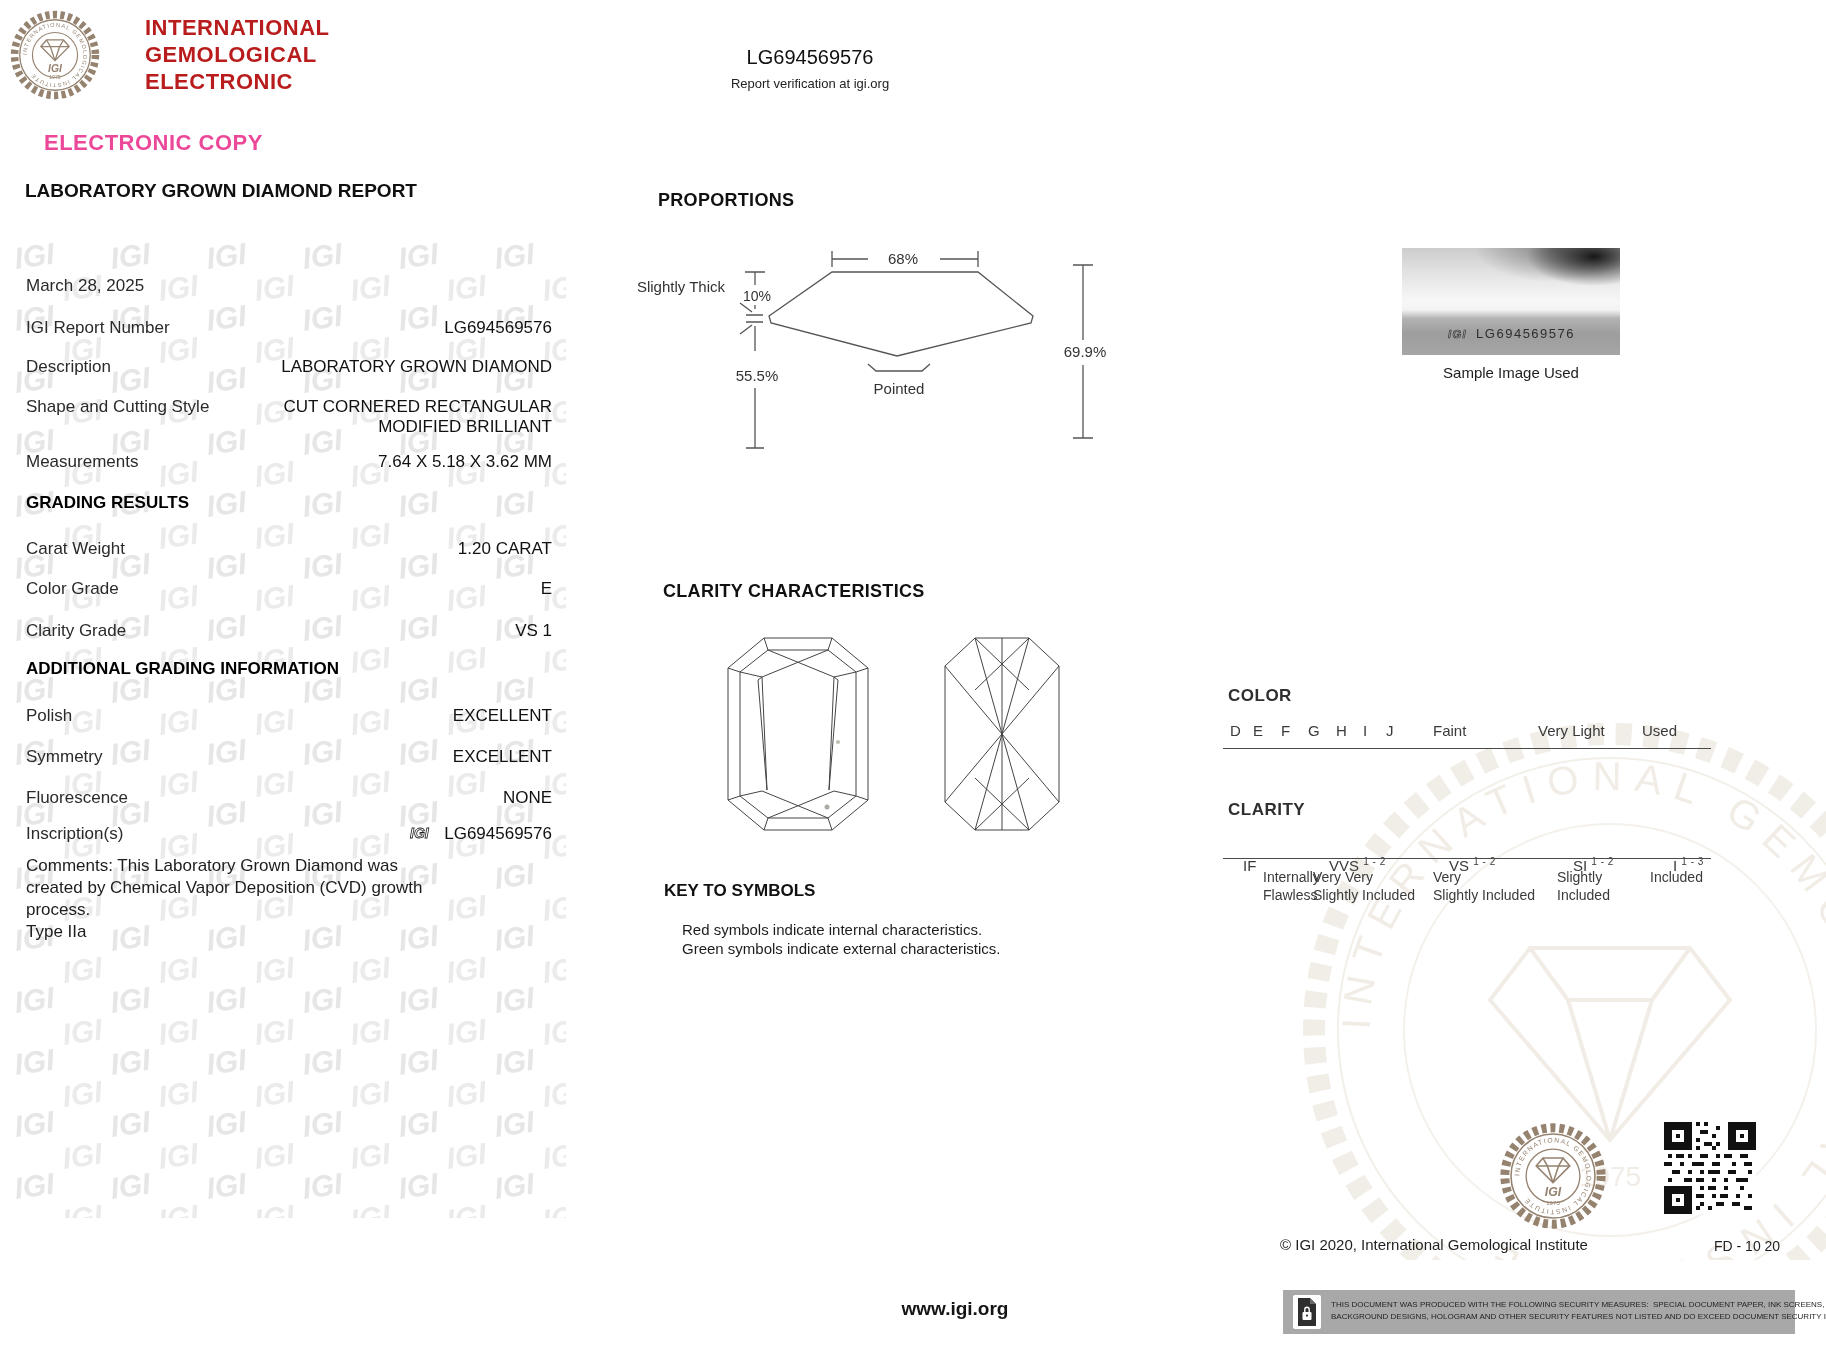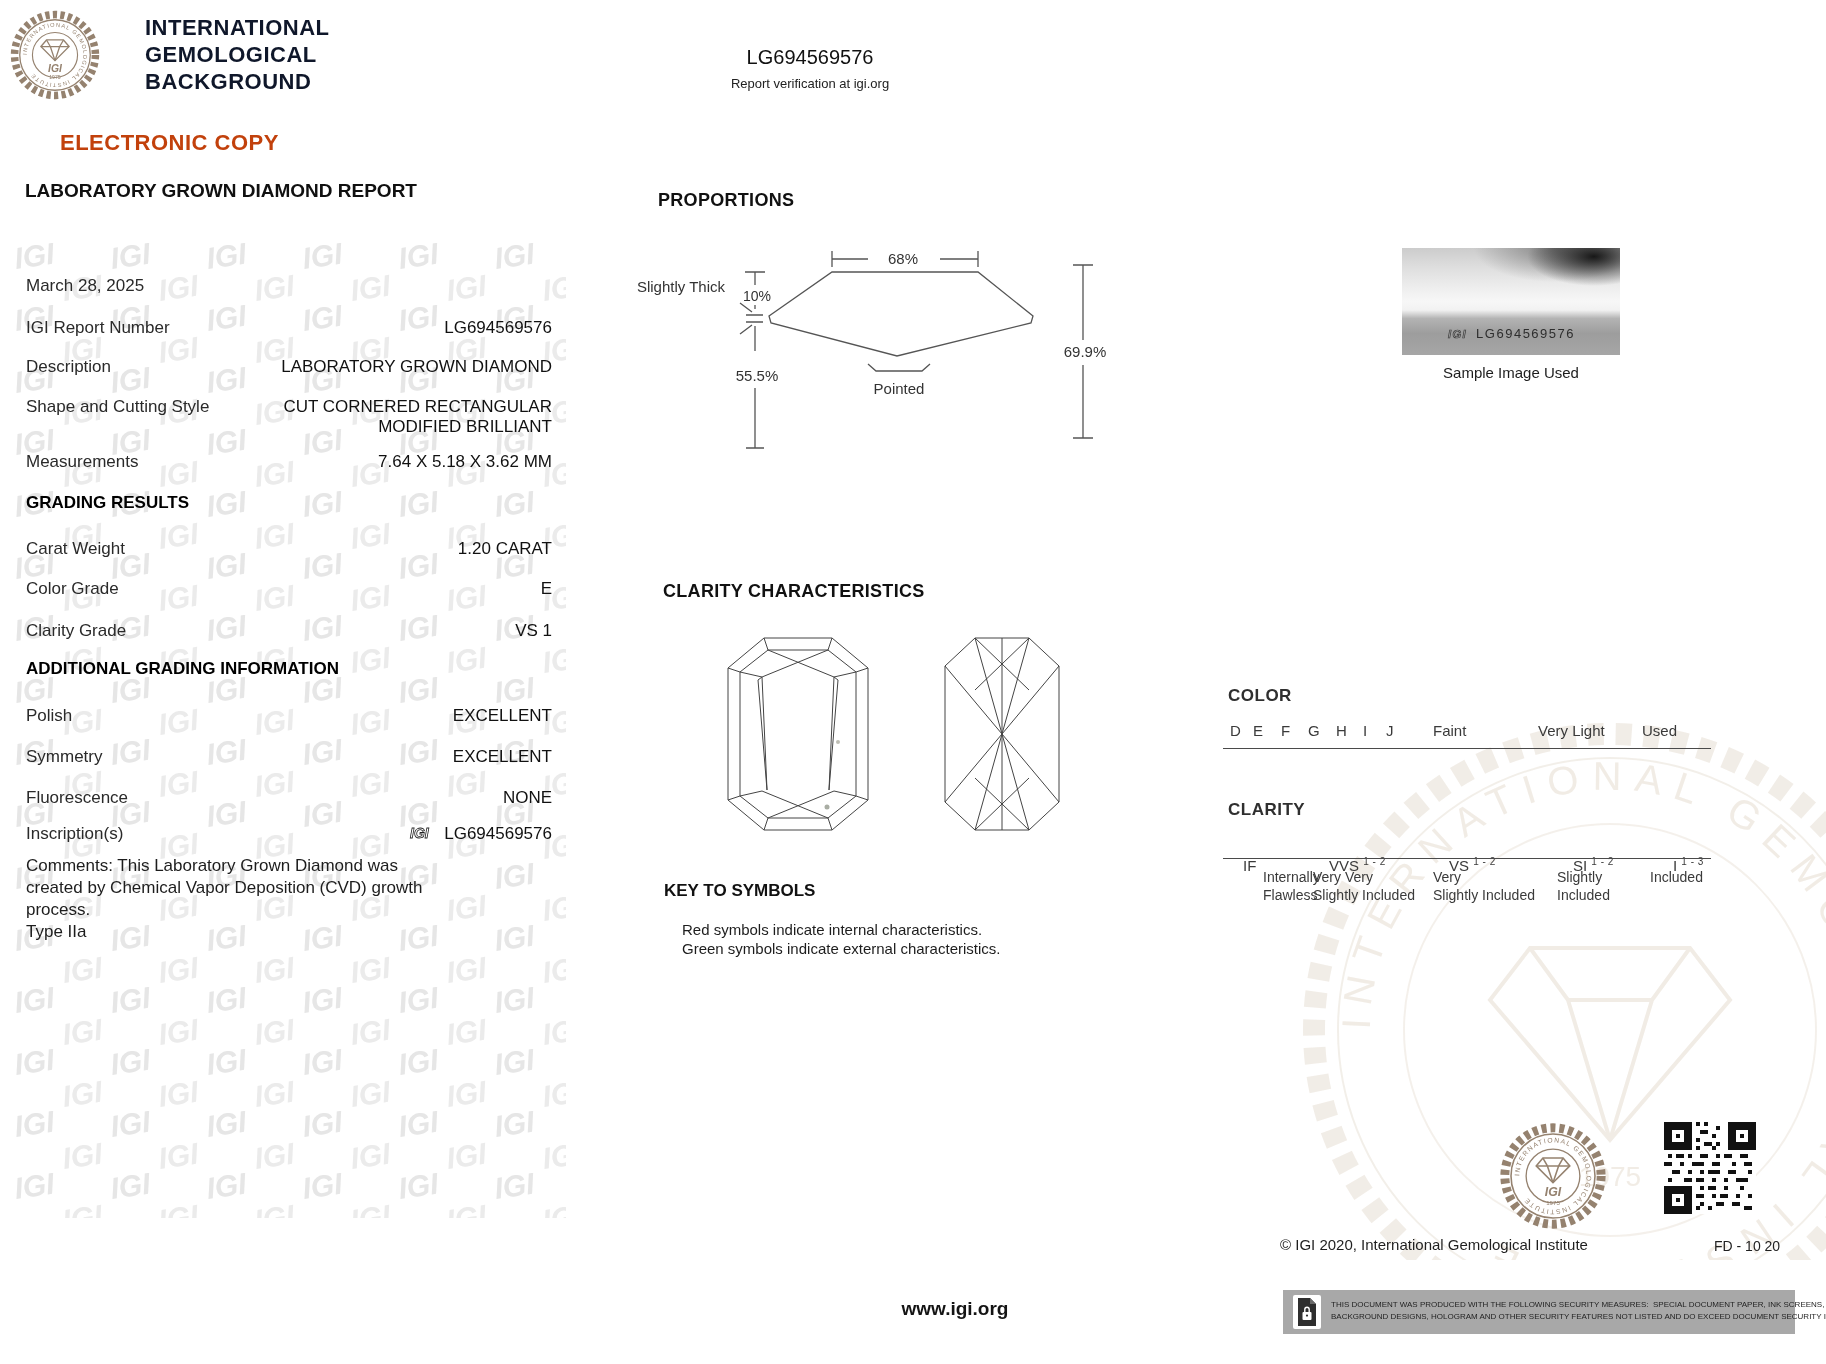--- a/index.html
+++ b/index.html
@@ -10,7 +10,7 @@
 
   
   .institute-title{position:absolute;left:145px;top:14px;font-size:22px;font-weight:bold;
-    line-height:27px;color:#0f172a;letter-spacing:.5px;}
+    line-height:27px;color:#b91c1c;letter-spacing:.5px;}
   .top-center{position:absolute;left:610px;top:46px;width:400px;text-align:center;}
   .top-center .num{font-size:20px;color:#111;}
   .top-center .verif{font-size:13px;color:#222;margin-top:7px;}

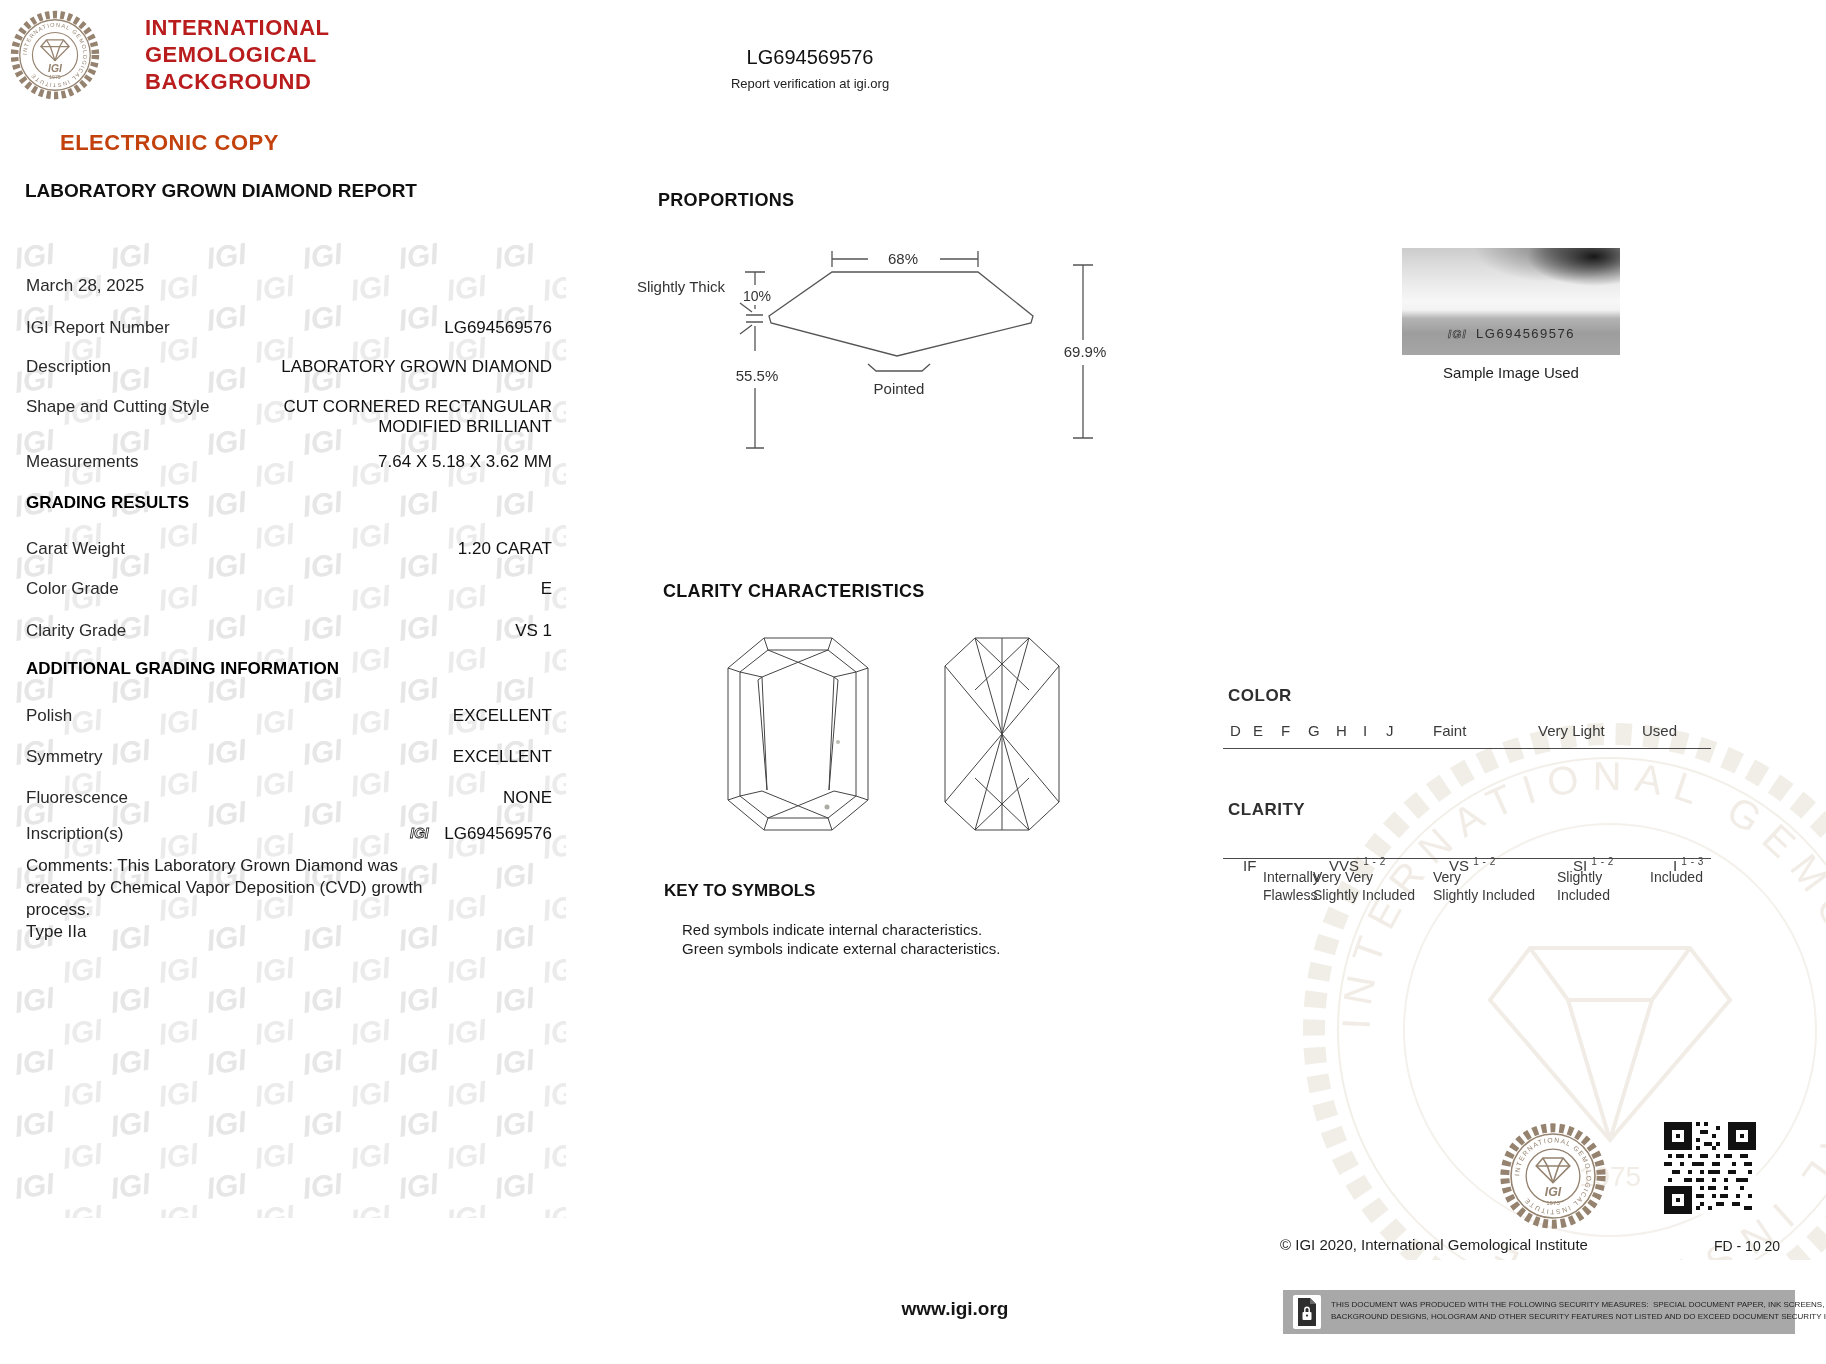--- a/index.html
+++ b/index.html
@@ -120,7 +120,7 @@
   <div class="institute-title">
     <div>INTERNATIONAL</div>
     <div>GEMOLOGICAL</div>
-    <div>BACKGROUND</div>
+    <div>ELECTRONIC</div>
   </div>
 
   <div class="top-center">

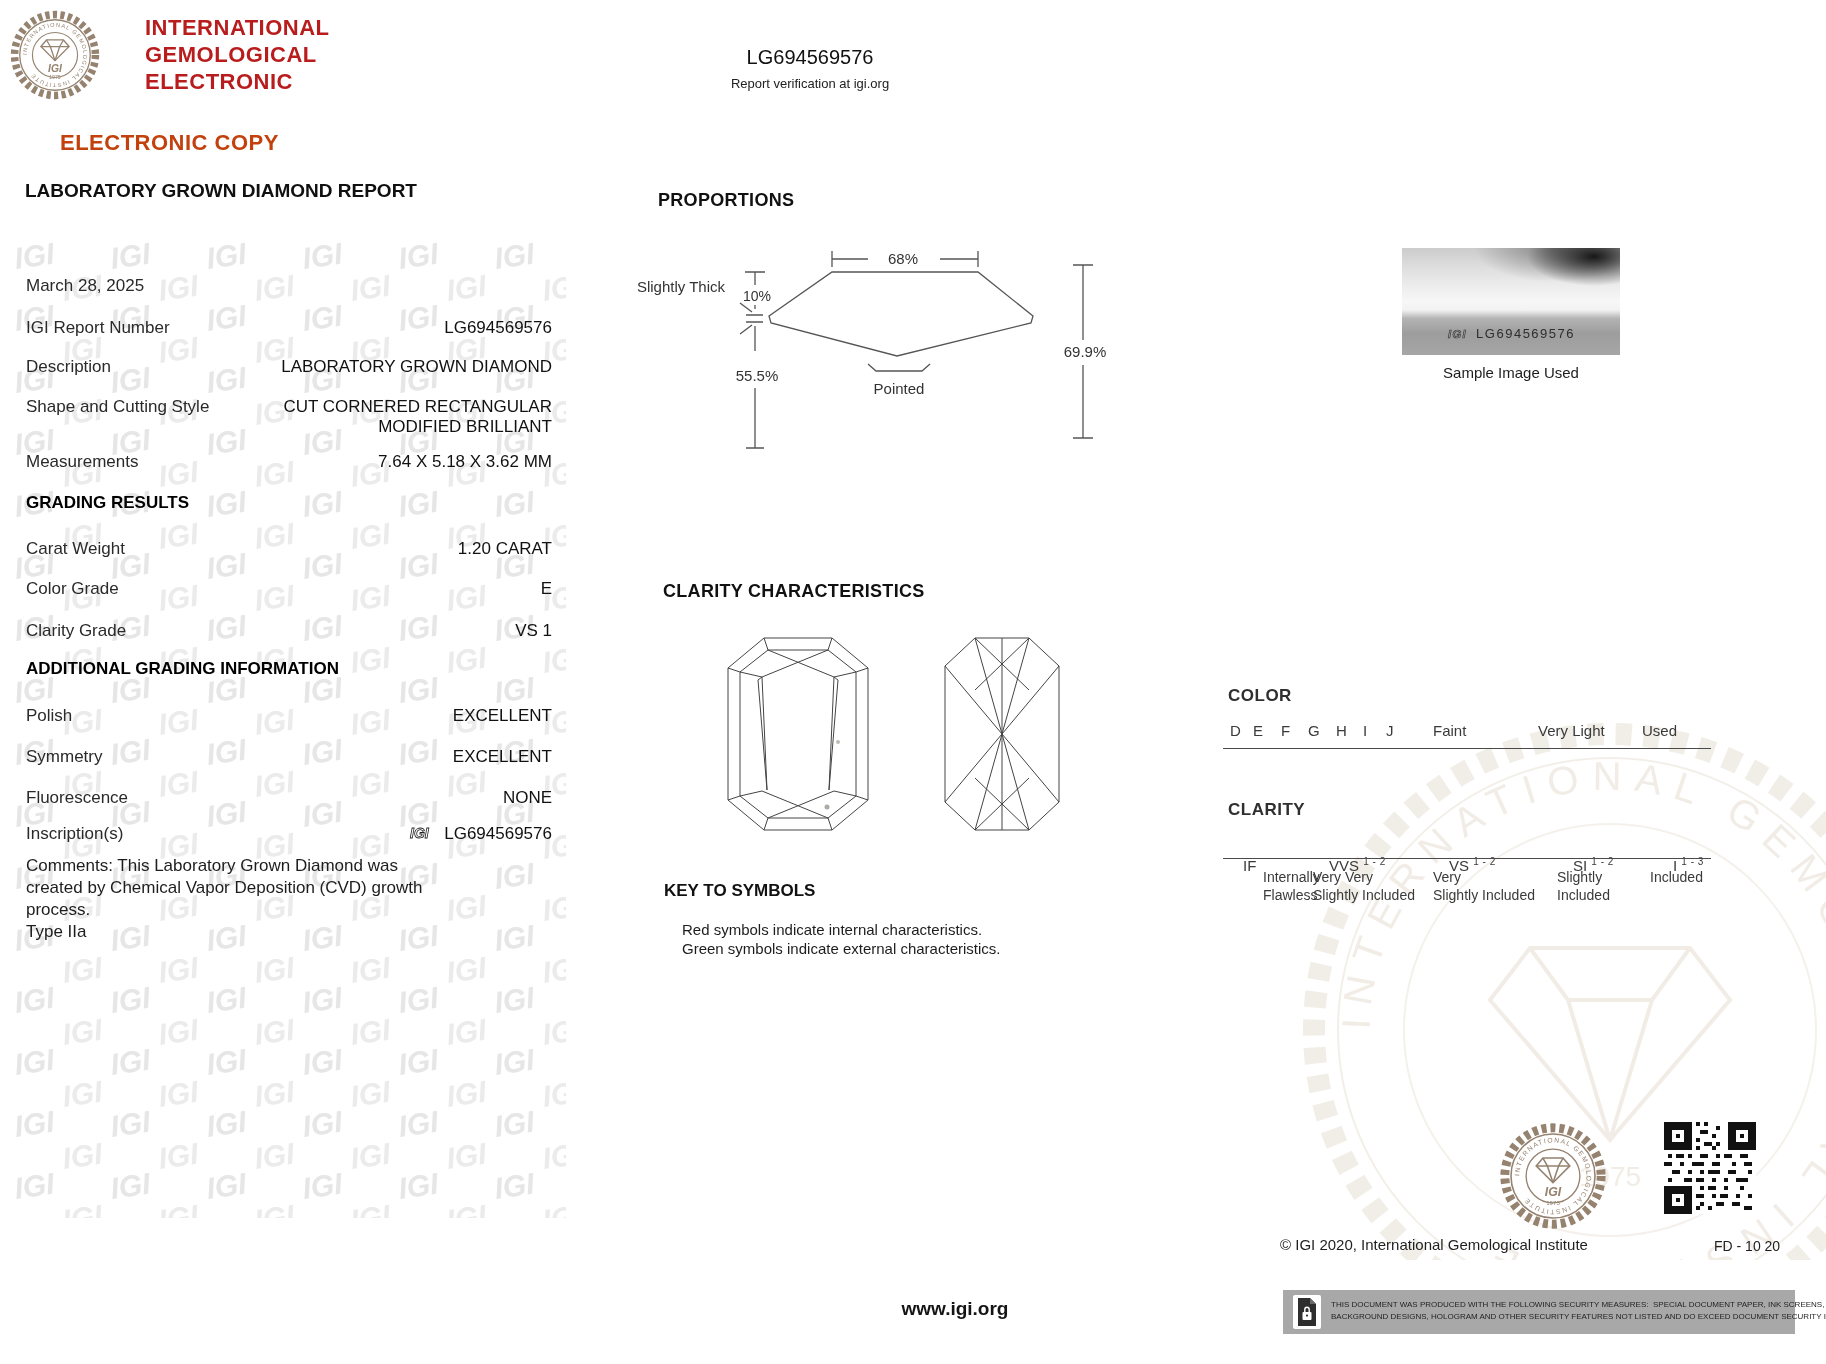--- a/index.html
+++ b/index.html
@@ -14,8 +14,8 @@
   .top-center{position:absolute;left:610px;top:46px;width:400px;text-align:center;}
   .top-center .num{font-size:20px;color:#111;}
   .top-center .verif{font-size:13px;color:#222;margin-top:7px;}
-  .electronic-copy{position:absolute;left:60px;top:130px;font-size:22px;font-weight:bold;
-    color:#c2410c;letter-spacing:.5px;}
+  .electronic-copy{position:absolute;left:44px;top:130px;font-size:22px;font-weight:bold;
+    color:#ec4899;letter-spacing:.5px;}
   .report-title{position:absolute;left:25px;top:180px;font-size:19px;font-weight:bold;color:#101010;}
 
   

